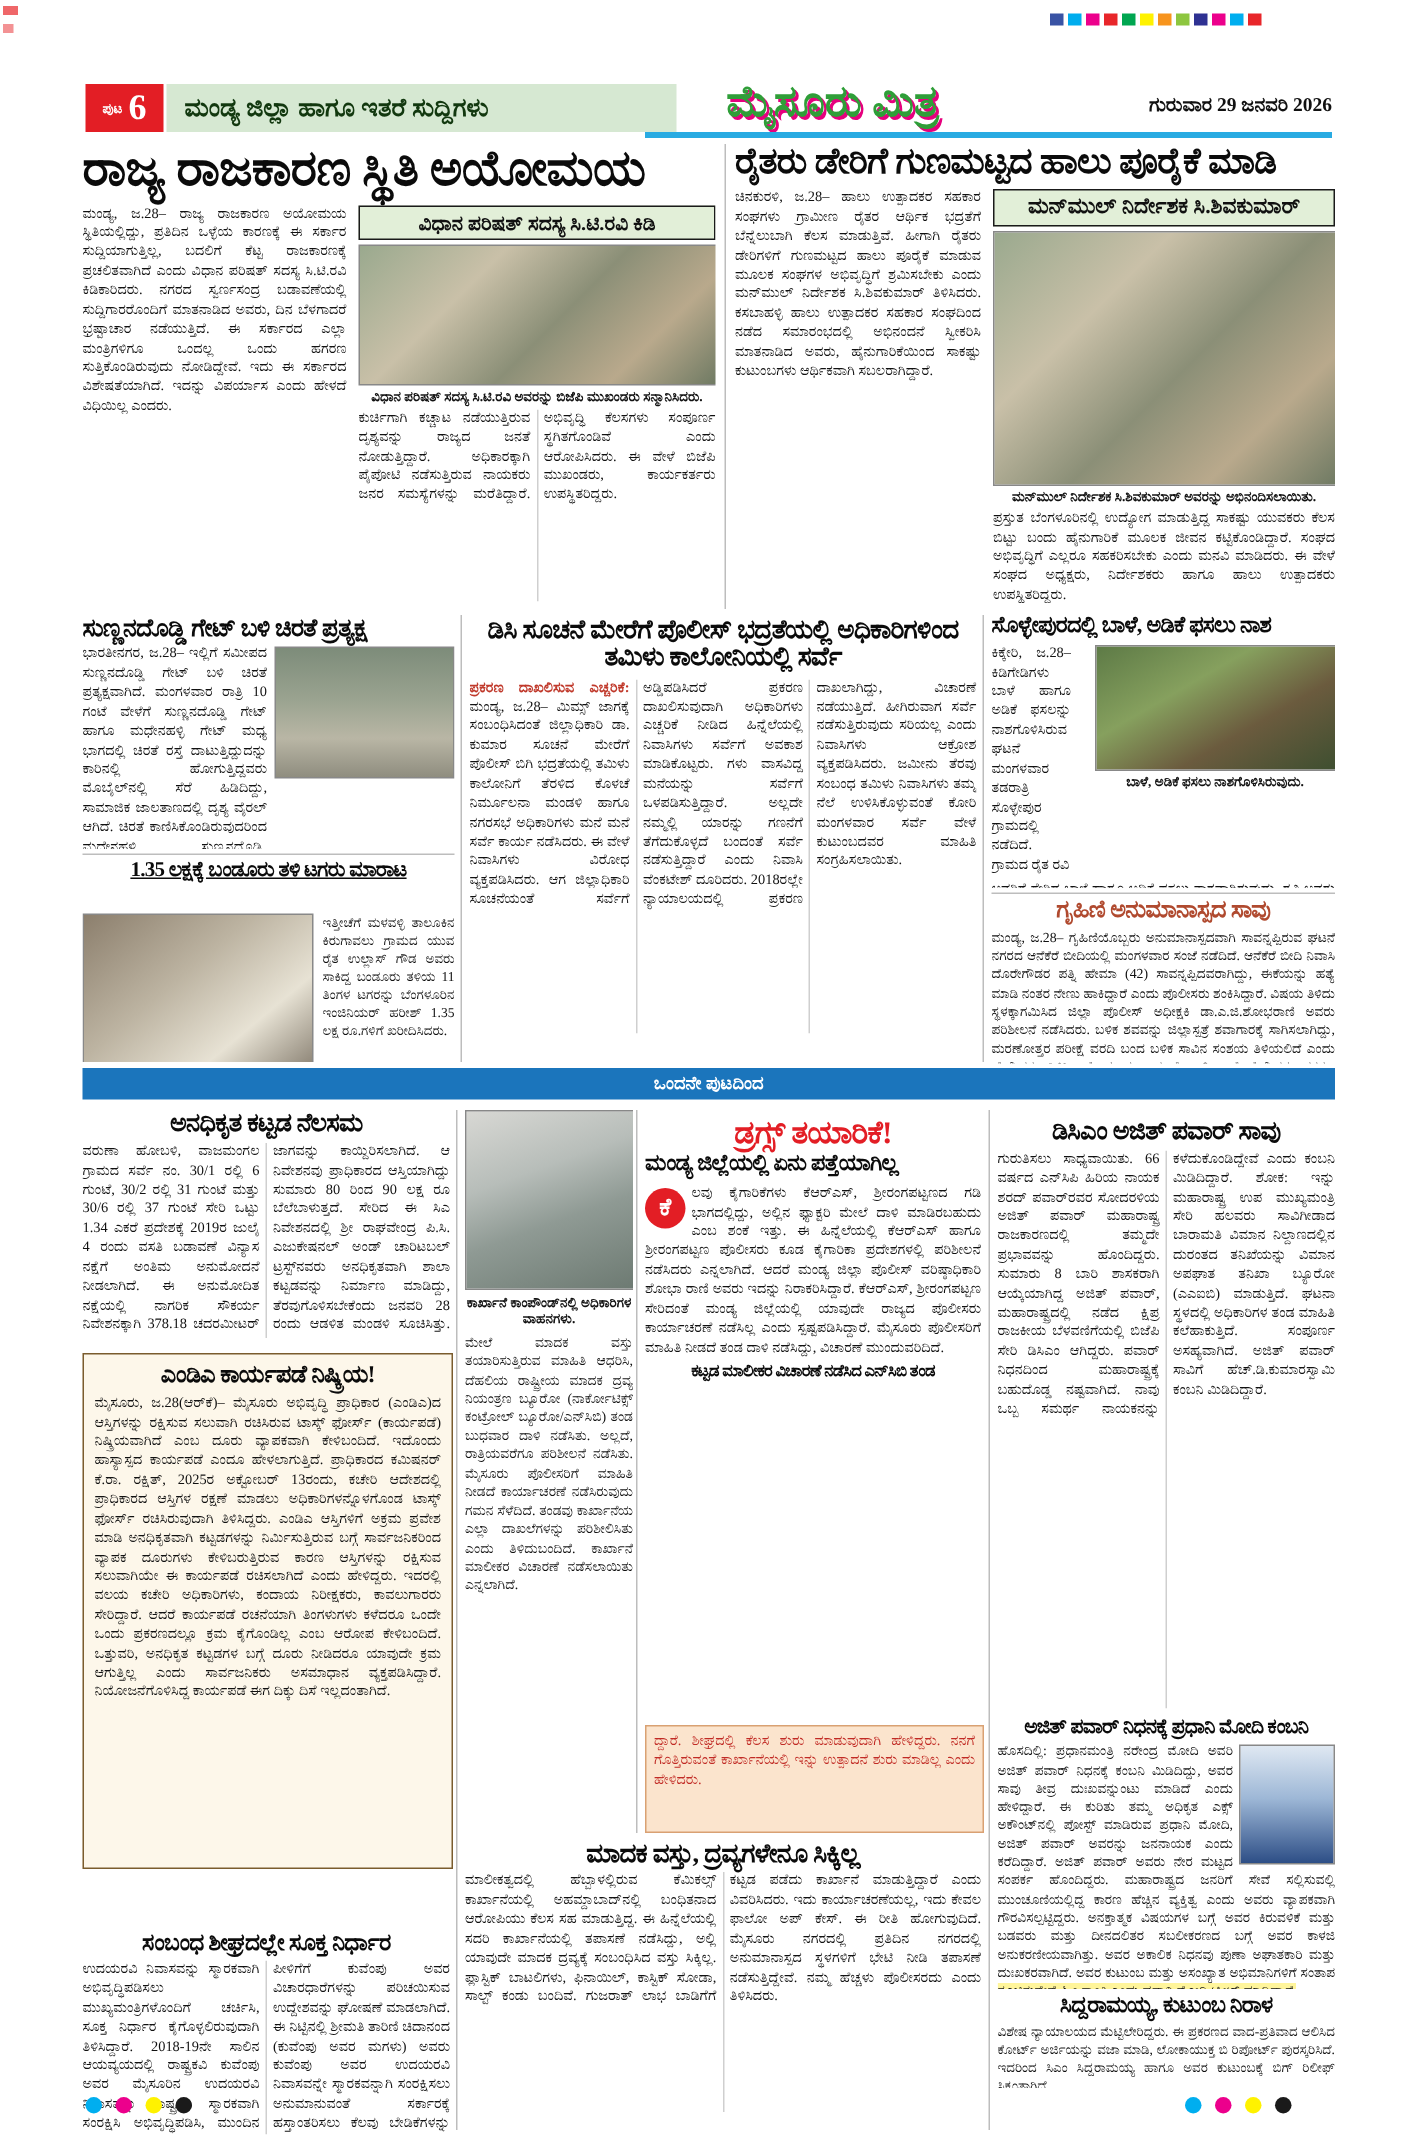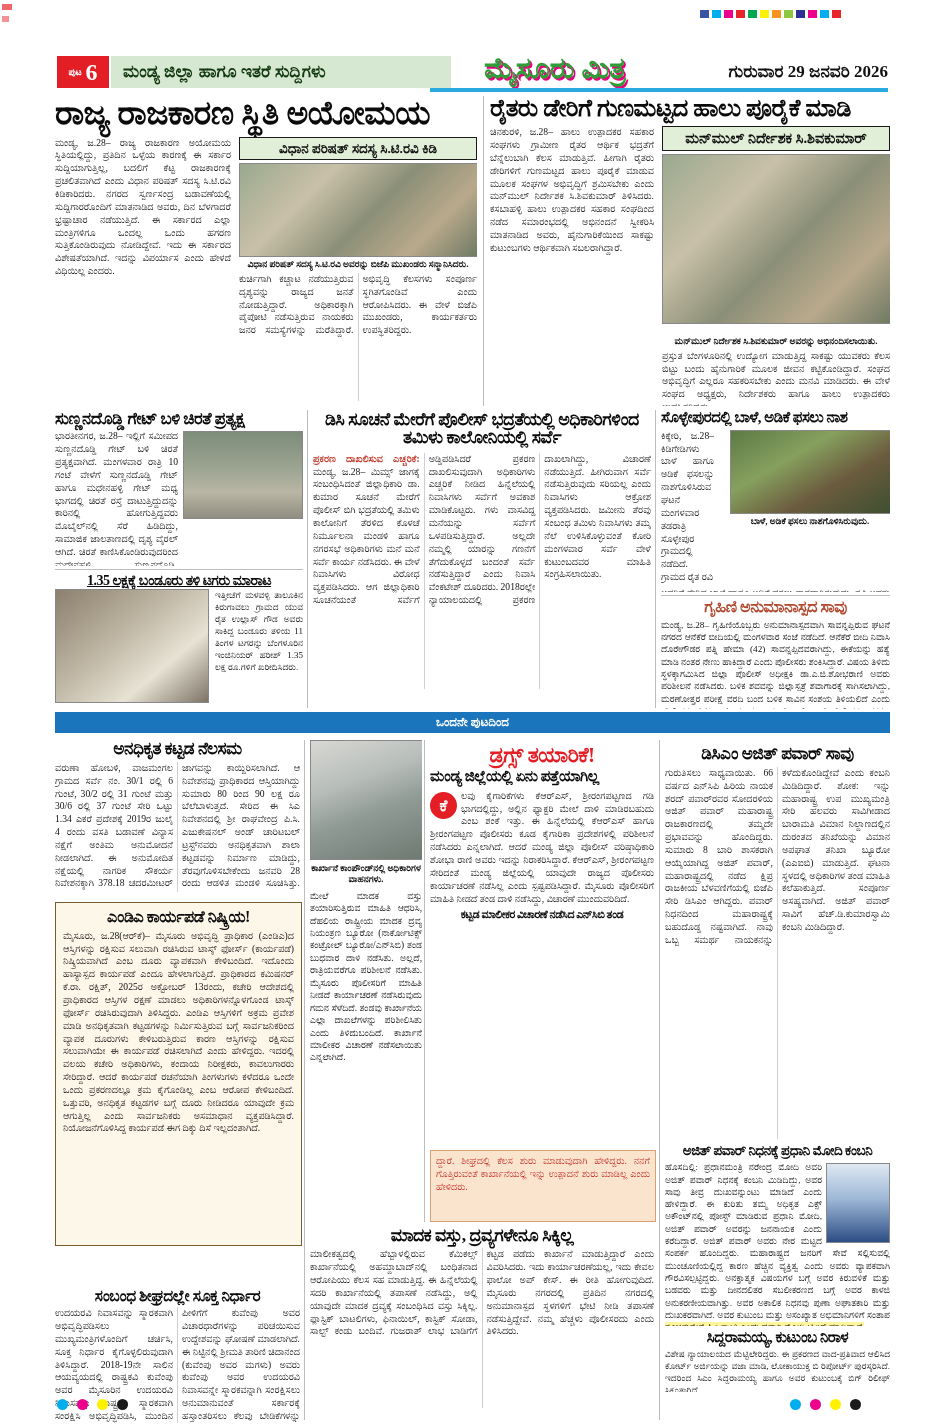--- a/index.html
+++ b/index.html
@@ -33,7 +33,7 @@
            font-weight:bold;font-size:16px;text-align:center;line-height:27px;margin:2px 4px 0 0;}
   .red-note{color:#c0392b;font-weight:bold;}
   .masthead{font-weight:bold;font-size:29px;color:#2f9e38;text-shadow:2px 2px 0 #e6007e;letter-spacing:0;}
-  .date-txt{font-weight:bold;font-size:17px;}
+  .date-txt{font-weight:bold;font-size:13px;}
   .pgbox{background:#e31e25;color:#fff;display:flex;align-items:center;justify-content:center;gap:4px;}
   .greenbar{background:#d6e8d2;color:#12380f;font-weight:bold;display:flex;align-items:center;padding:0 12px;}
 </style>

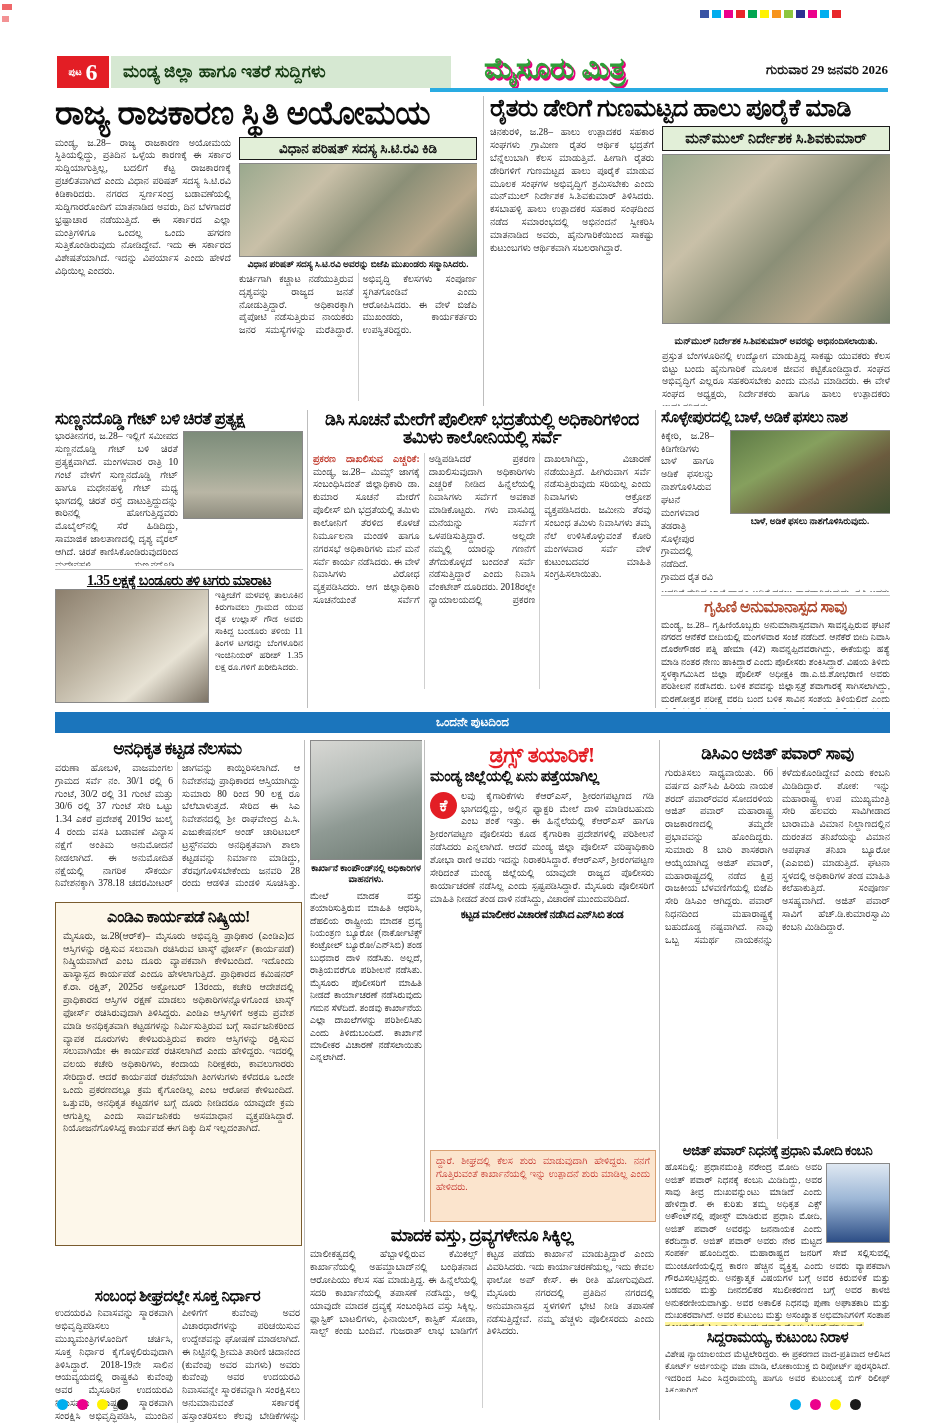--- a/index.html
+++ b/index.html
@@ -79,7 +79,7 @@
       <div style="width:228px;">
         <div class="subhead-box" style="font-size:14.5px;">ಮನ್‌ಮುಲ್ ನಿರ್ದೇಶಕ ಸಿ.ಶಿವಕುಮಾರ್</div>
         <div class="photo" style="width:228px;height:168px;margin-top:3px;"></div>
-        <div class="caption" style="margin-top:12px;">ಮನ್‌ಮುಲ್ ನಿರ್ದೇಶಕ ಸಿ.ಶಿವಕುಮಾರ್ ಅವರನ್ನು ಅಭಿನಂದಿಸಲಾಯಿತು.</div>
+        <div class="caption" style="margin-top:2px;">ಮನ್‌ಮುಲ್ ನಿರ್ದೇಶಕ ಸಿ.ಶಿವಕುಮಾರ್ ಅವರನ್ನು ಅಭಿನಂದಿಸಲಾಯಿತು.</div>
         <div class="body-txt" style="height:62px;margin-top:3px;">ಪ್ರಸ್ತುತ ಬೆಂಗಳೂರಿನಲ್ಲಿ ಉದ್ಯೋಗ ಮಾಡುತ್ತಿದ್ದ ಸಾಕಷ್ಟು ಯುವಕರು ಕೆಲಸ ಬಿಟ್ಟು ಬಂದು ಹೈನುಗಾರಿಕೆ ಮೂಲಕ ಜೀವನ ಕಟ್ಟಿಕೊಂಡಿದ್ದಾರೆ. ಸಂಘದ ಅಭಿವೃದ್ಧಿಗೆ ಎಲ್ಲರೂ ಸಹಕರಿಸಬೇಕು ಎಂದು ಮನವಿ ಮಾಡಿದರು. ಈ ವೇಳೆ ಸಂಘದ ಅಧ್ಯಕ್ಷರು, ನಿರ್ದೇಶಕರು ಹಾಗೂ ಹಾಲು ಉತ್ಪಾದಕರು ಉಪಸ್ಥಿತರಿದ್ದರು.</div>
       </div>
     </div>

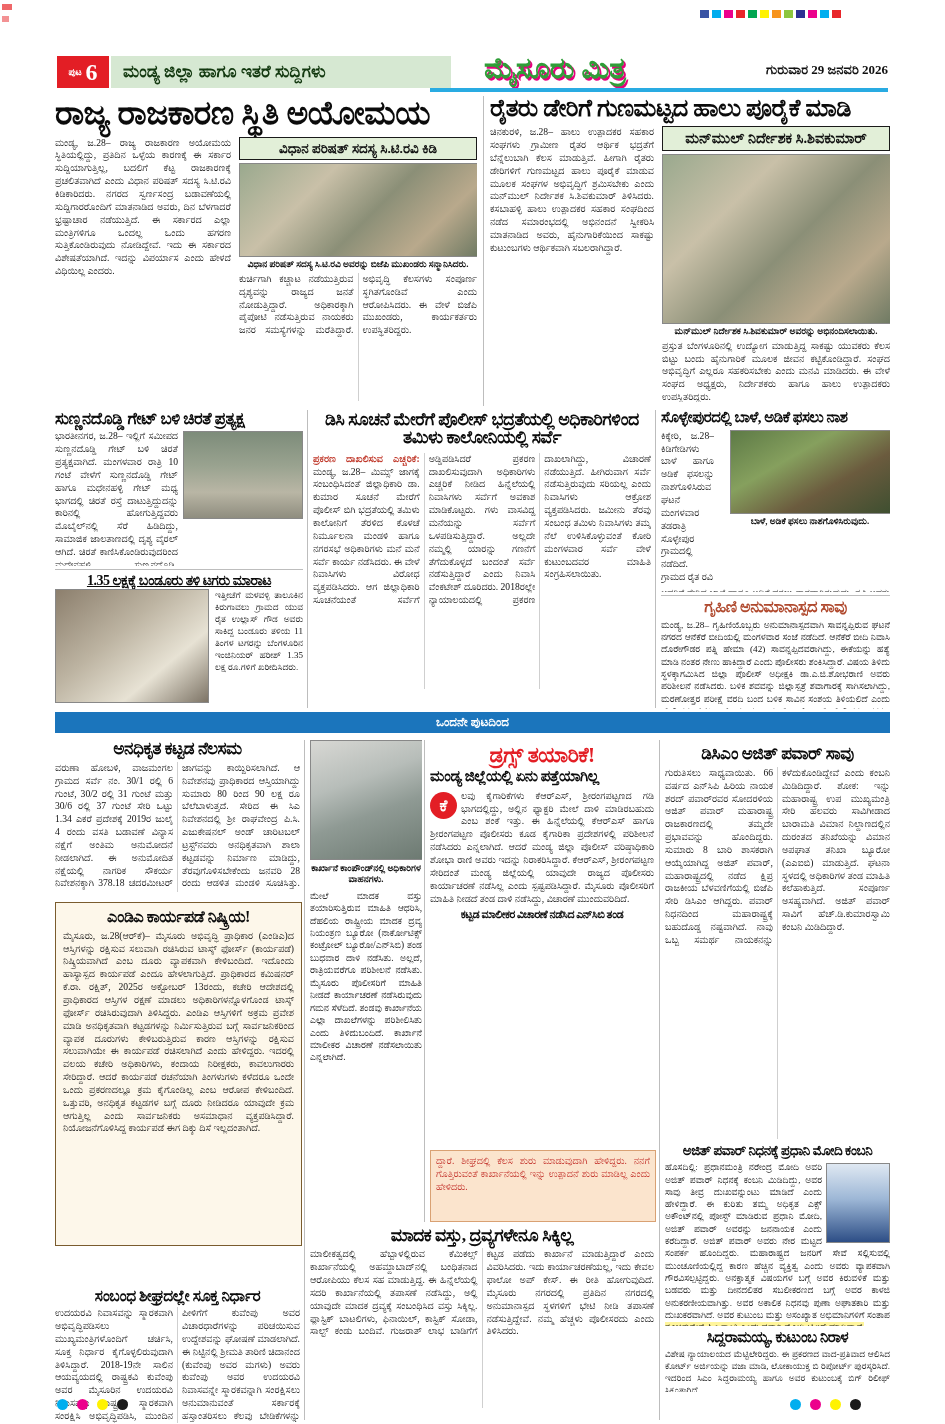--- a/index.html
+++ b/index.html
@@ -94,7 +94,7 @@
 
   <div class="abs" style="left:55px;top:574px;width:248px;height:134px;overflow:hidden;">
     <div class="headline center" style="font-size:14px;text-decoration:underline;">1.35 ಲಕ್ಷಕ್ಕೆ ಬಂಡೂರು ತಳಿ ಟಗರು ಮಾರಾಟ</div>
-    <div style="display:flex;gap:6px;margin-top:0;">
+    <div style="display:flex;gap:6px;margin-top:20px;">
       <div class="photo-sheep" style="width:152px;height:112px;"></div>
       <div class="body-txt center" style="width:88px;font-size:9px;">ಇತ್ತೀಚೆಗೆ ಮಳವಳ್ಳಿ ತಾಲೂಕಿನ ಕಿರುಗಾವಲು ಗ್ರಾಮದ ಯುವ ರೈತ ಉಲ್ಲಾಸ್ ಗೌಡ ಅವರು ಸಾಕಿದ್ದ ಬಂಡೂರು ತಳಿಯ 11 ತಿಂಗಳ ಟಗರನ್ನು ಬೆಂಗಳೂರಿನ ಇಂಜಿನಿಯರ್ ಹರೀಶ್ 1.35 ಲಕ್ಷ ರೂ.ಗಳಿಗೆ ಖರೀದಿಸಿದರು.</div>
     </div>

